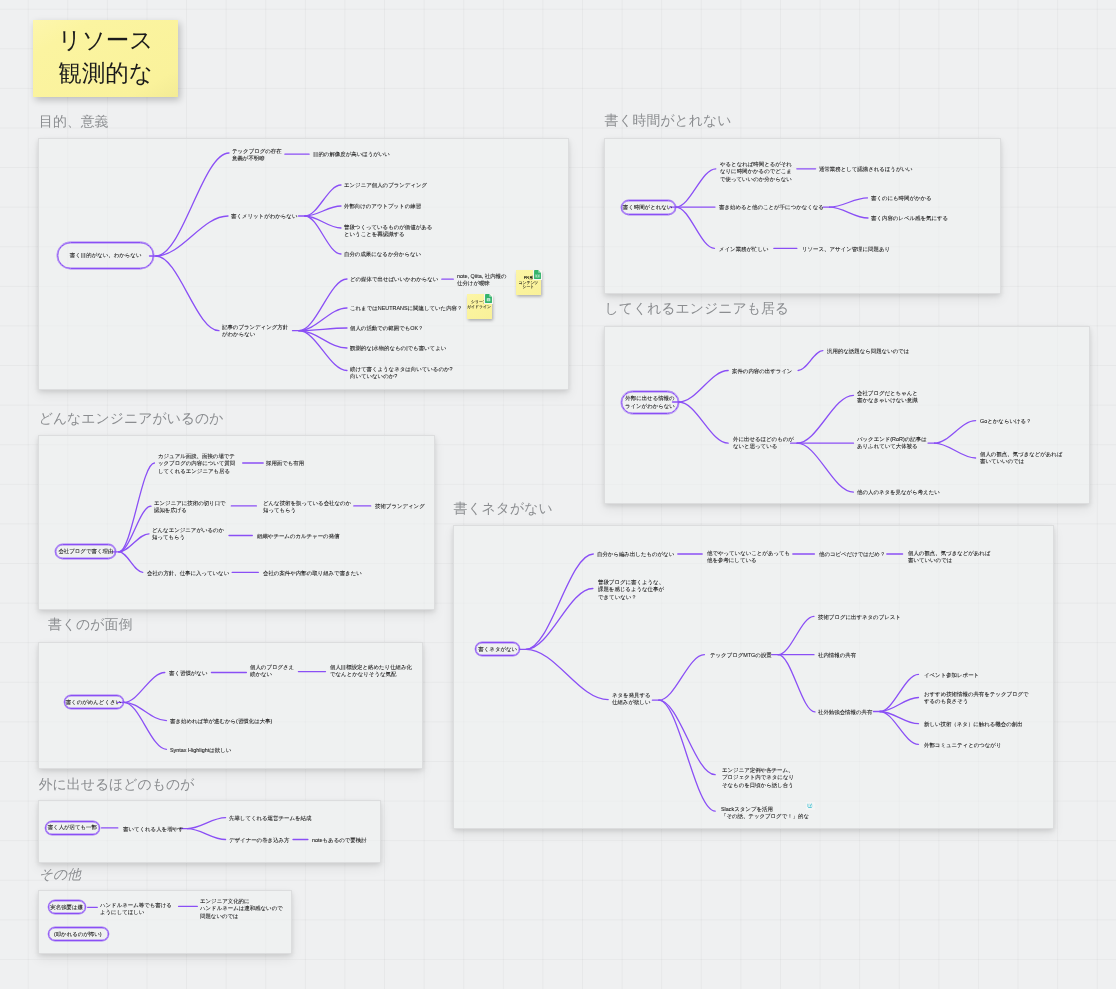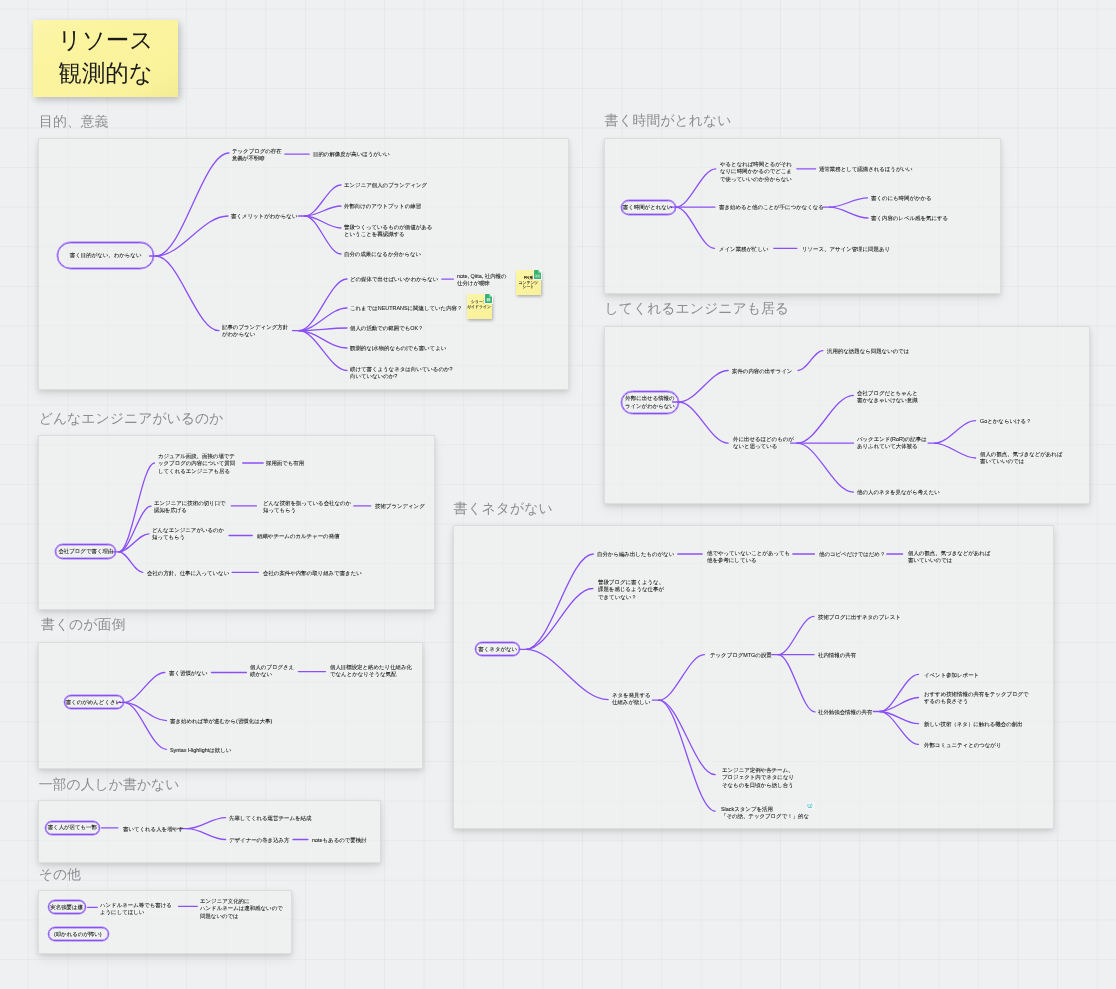--- a/index.html
+++ b/index.html
@@ -69,7 +69,7 @@
     <div class="frame" style="left: 604px; top: 326px; width: 486px; height: 178px;"></div>
     <div class="ftitle" style="left: 38.7px; top: 410px;">どんなエンジニアがいるのか</div>
     <div class="frame" style="left: 38px; top: 435px; width: 397px; height: 175px;"></div>
-    <div class="ftitle" style="left: 41px; top: 616px;">書くのが面倒</div>
+    <div class="ftitle" style="left: 48px; top: 616px;">書くのが面倒</div>
     <div class="frame" style="left: 38px; top: 642px; width: 385px; height: 127px;"></div>
     <div class="ftitle" style="left: 38.7px; top: 776px;">一部の人しか書かない</div>
     <div class="frame" style="left: 38px; top: 800px; width: 343px; height: 63px;"></div>

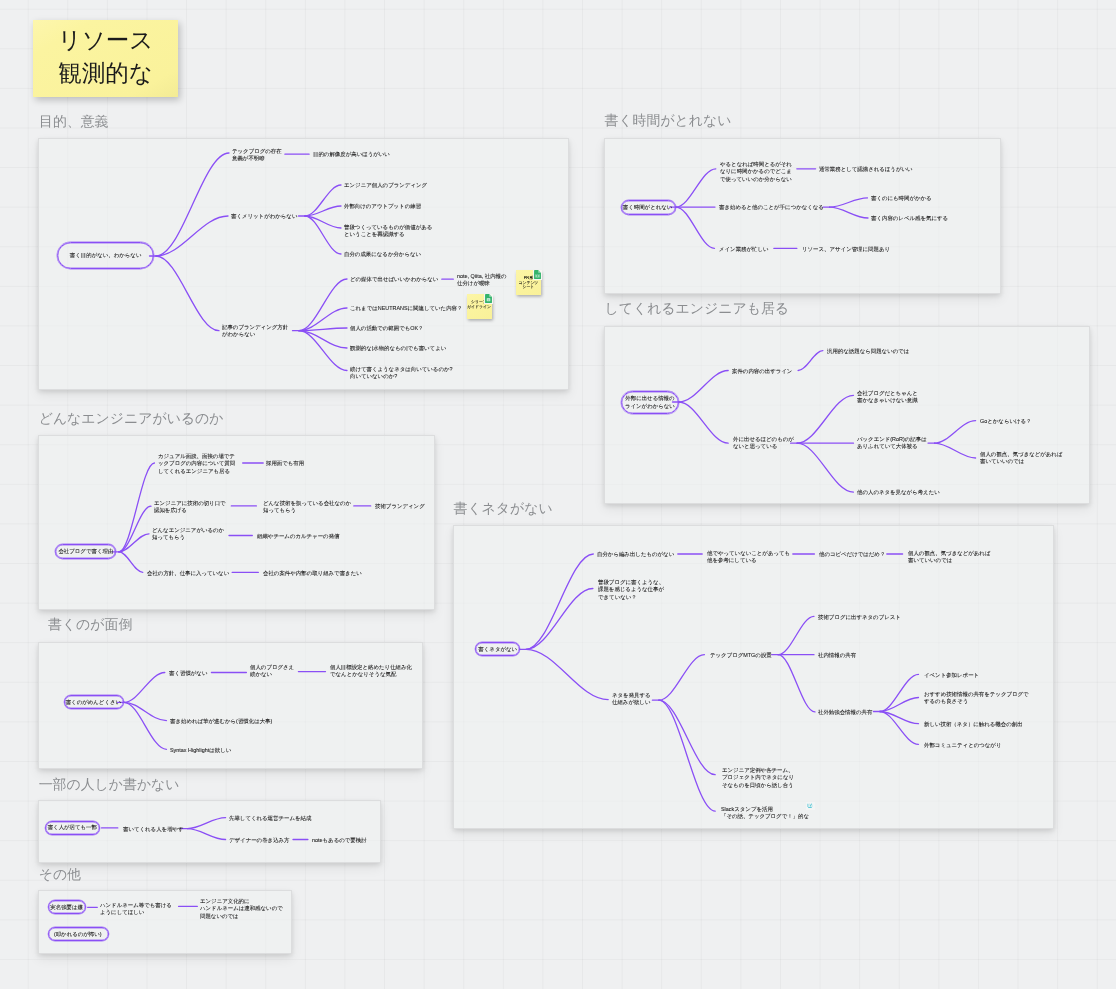--- a/index.html
+++ b/index.html
@@ -71,7 +71,7 @@
     <div class="frame" style="left: 38px; top: 435px; width: 397px; height: 175px;"></div>
     <div class="ftitle" style="left: 48px; top: 616px;">書くのが面倒</div>
     <div class="frame" style="left: 38px; top: 642px; width: 385px; height: 127px;"></div>
-    <div class="ftitle" style="left: 38.7px; top: 776px;">一部の人しか書かない</div>
+    <div class="ftitle" style="left: 38.7px; top: 776px;">外に出せるほどのものが</div>
     <div class="frame" style="left: 38px; top: 800px; width: 343px; height: 63px;"></div>
     <div class="ftitle" style="left: 38.7px; top: 866px;">その他</div>
     <div class="frame" style="left: 38px; top: 890px; width: 254px; height: 64px;"></div>

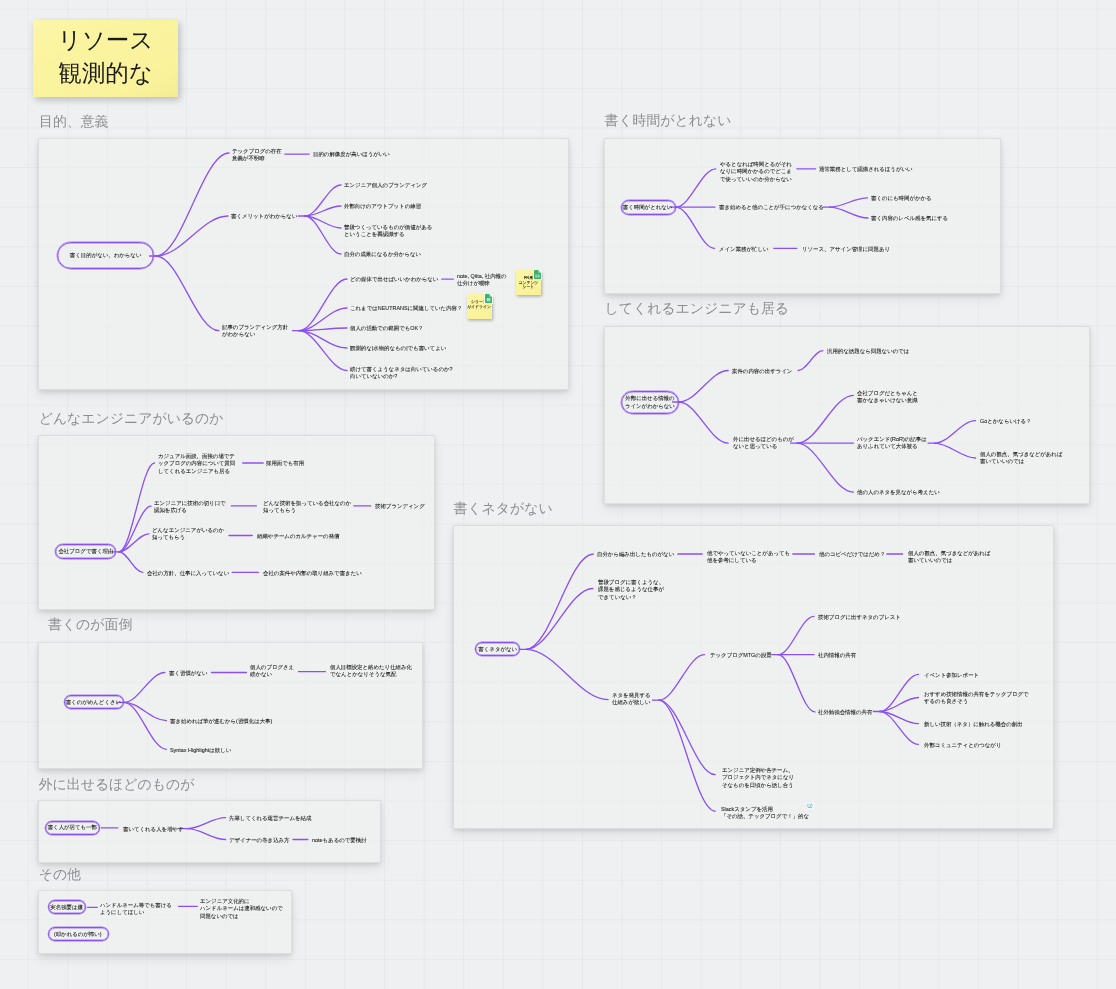--- a/index.html
+++ b/index.html
@@ -73,7 +73,7 @@
     <div class="frame" style="left: 38px; top: 642px; width: 385px; height: 127px;"></div>
     <div class="ftitle" style="left: 38.7px; top: 776px;">外に出せるほどのものが</div>
     <div class="frame" style="left: 38px; top: 800px; width: 343px; height: 63px;"></div>
-    <div class="ftitle" style="left: 38.7px; top: 866px;">その他</div>
+    <div class="ftitle" style="left: 38.7px; top: 866px; font-style: italic;">その他</div>
     <div class="frame" style="left: 38px; top: 890px; width: 254px; height: 64px;"></div>
     <div class="ftitle" style="left: 453.5px; top: 500px;">書くネタがない</div>
     <div class="frame" style="left: 453px; top: 525px; width: 601px; height: 304px;"></div>

